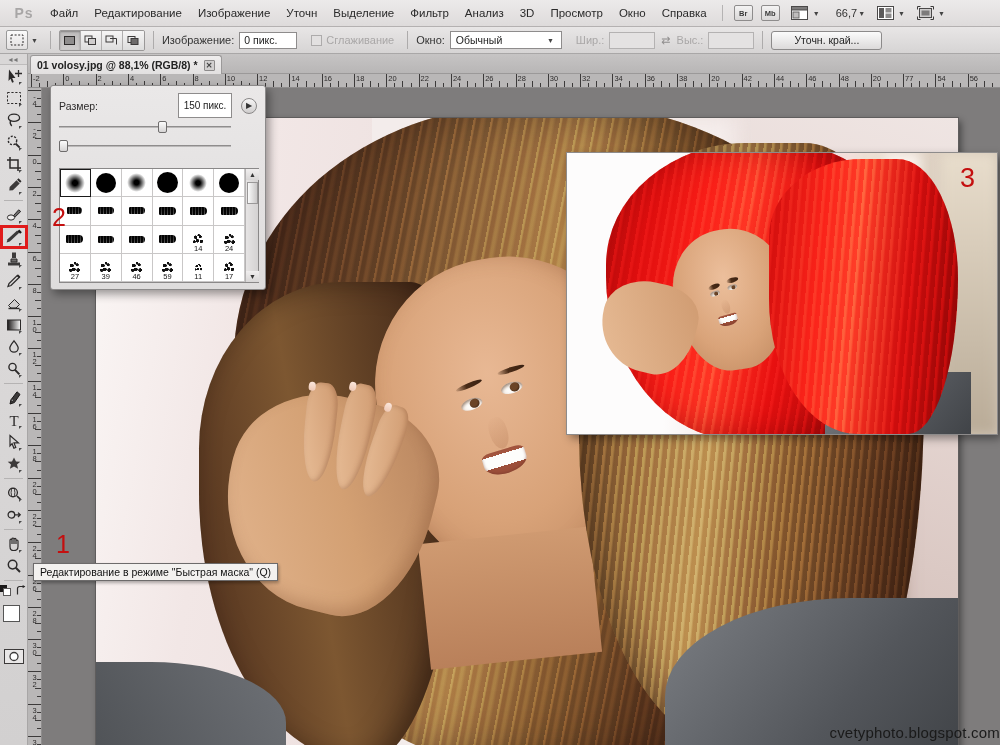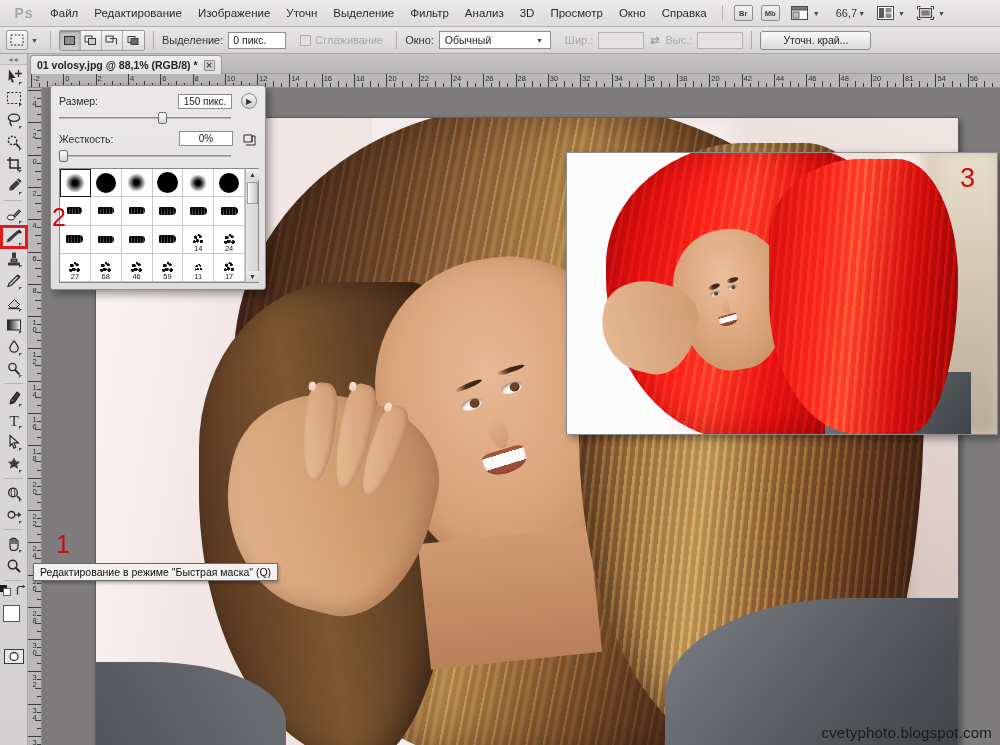--- a/index.html
+++ b/index.html
@@ -524,7 +524,7 @@
 
   <div class="ob-sep"></div>
 
-  <div class="opt-label">Выделение:</div>
+  <div class="opt-label">Изображение:</div>
   <div class="opt-input" style="width:58px">0 пикс.</div>
 
   <div style="display:flex;align-items:center;margin-left:14px">

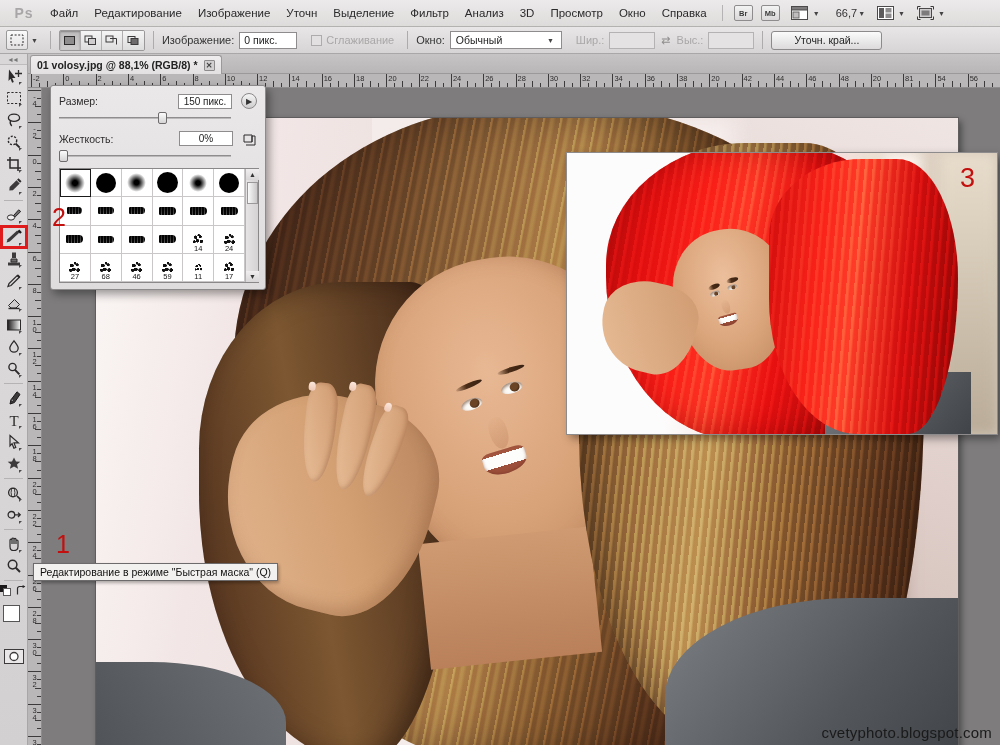--- a/index.html
+++ b/index.html
@@ -894,7 +894,7 @@
     <div class="rt" style="left: 858.95px; bottom: 0px; width: 1px; height: 6px;"></div>
     <div class="rt" style="left: 867.025px; bottom: 0px; width: 1px; height: 4px;"></div>
     <div class="rt" style="left: 875.1px; top: 0px; width: 1px; height: 13px;"></div>
-    <div class="rlabel" style="left: 877.1px; top: 1px;">81</div>
+    <div class="rlabel" style="left: 877.1px; top: 1px;">77</div>
     <div class="rt" style="left: 883.175px; bottom: 0px; width: 1px; height: 4px;"></div>
     <div class="rt" style="left: 891.25px; bottom: 0px; width: 1px; height: 6px;"></div>
     <div class="rt" style="left: 899.325px; bottom: 0px; width: 1px; height: 4px;"></div>

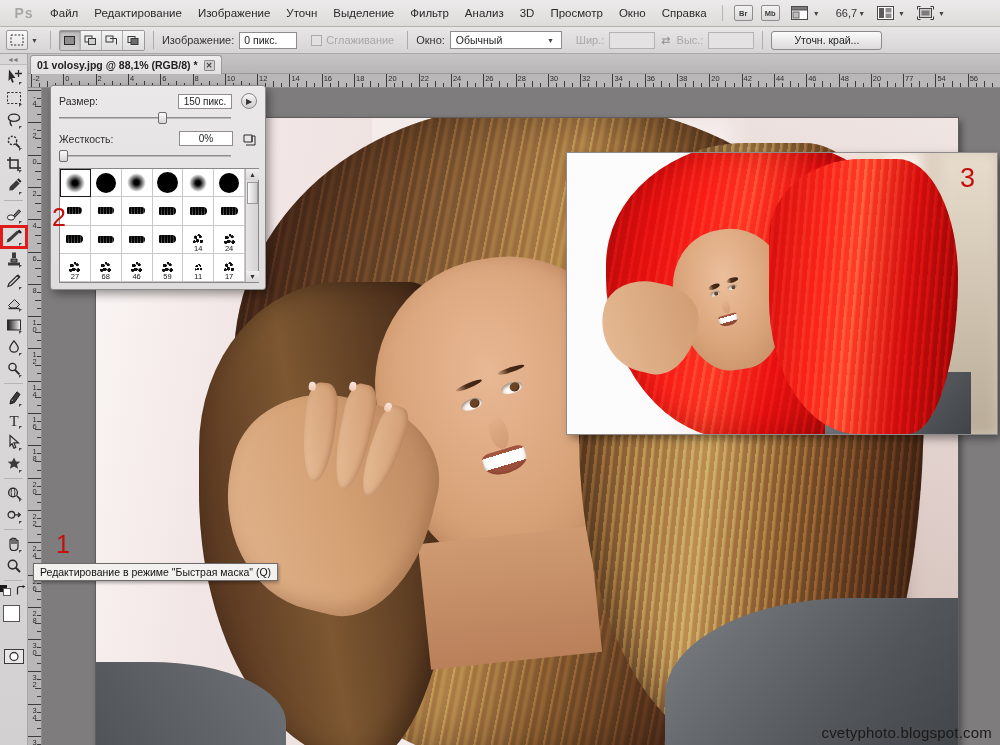--- a/index.html
+++ b/index.html
@@ -355,7 +355,7 @@
   .bp-row { display:flex; align-items:center; margin-bottom:2px; }
   .bp-label { font-size:10.5px; color:#2e2c2c; flex:1; }
   .bp-val {
-    width:54px; height:15px; background:#fff; border:1px solid #8e8c8c;
+    width:54px; height:25px; background:#fff; border:1px solid #8e8c8c;
     font-size:10px; display:flex; align-items:center; justify-content:center;
     color:#222;
   }

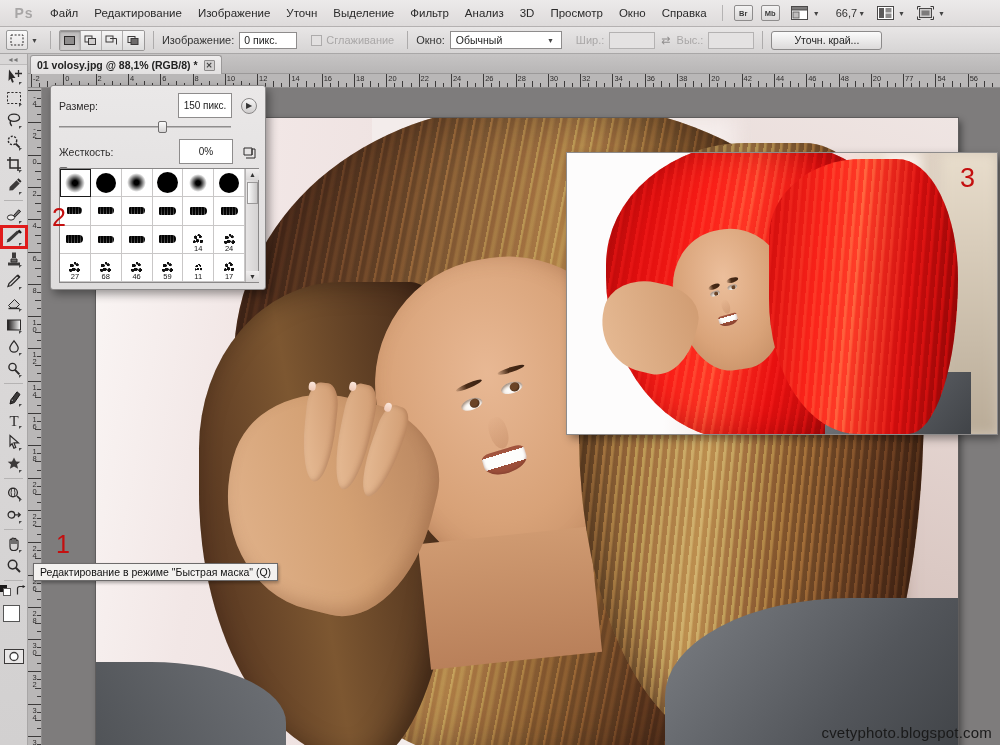--- a/index.html
+++ b/index.html
@@ -1105,16 +1105,6 @@
     <div class="slider-knob" style="left:50%"></div>
   </div>
 
-  <div class="bp-row" style="margin-top:4px">
-    <span class="bp-label">Жесткость:</span>
-    <span class="bp-val">0%</span>
-    <span class="bp-icon-btn2">
-      <svg width="13" height="12" viewBox="0 0 13 12">
-          <path d="M1 1h8v7H1z" fill="none" stroke="#2c2a2a"></path>
-          <path d="M9 8V2h3v9H3" fill="none" stroke="#2c2a2a"></path>
-        </svg>
-    </span>
-  </div>
   <div class="slider">
     <div class="slider-track"></div>
     <div class="slider-knob" style="left:0"></div>

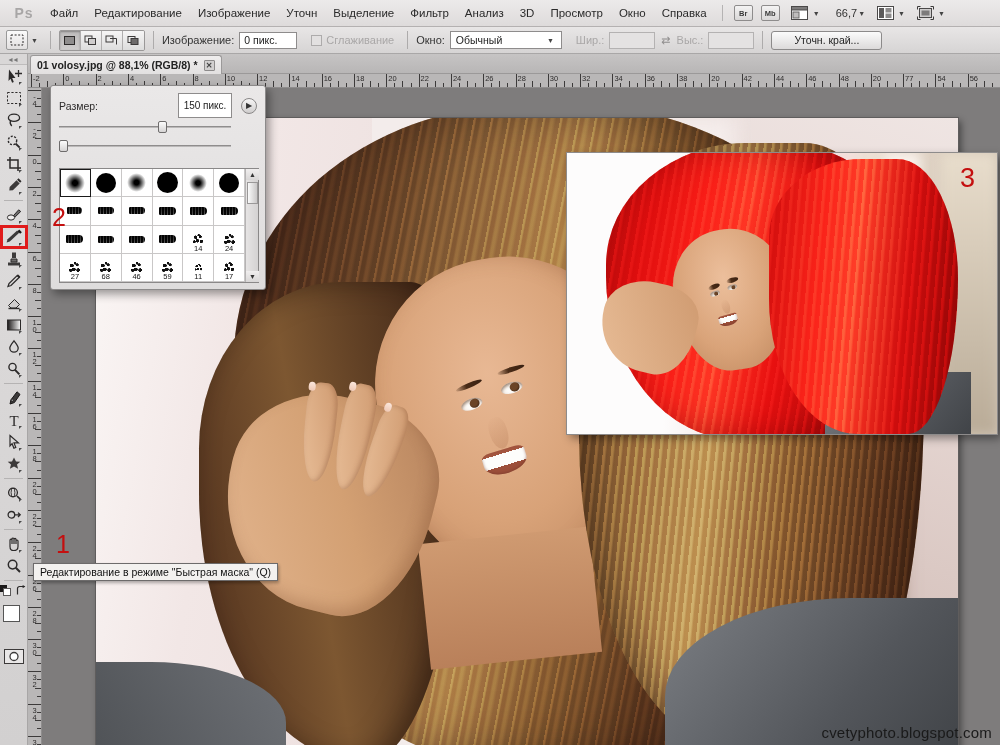--- a/index.html
+++ b/index.html
@@ -1174,7 +1174,7 @@
         </div>
         <div class="bcell">
           <div style="width: 13px; height: 13px; background: radial-gradient(circle at 30% 35%, rgb(17, 17, 17) 0px, rgb(17, 17, 17) 14%, transparent 16%), radial-gradient(circle at 70% 30%, rgb(17, 17, 17) 0px, rgb(17, 17, 17) 11%, transparent 13%), radial-gradient(circle at 45% 65%, rgb(17, 17, 17) 0px, rgb(17, 17, 17) 16%, transparent 18%), radial-gradient(circle at 20% 72%, rgb(17, 17, 17) 0px, rgb(17, 17, 17) 10%, transparent 12%), radial-gradient(circle at 78% 70%, rgb(17, 17, 17) 0px, rgb(17, 17, 17) 12%, transparent 14%), radial-gradient(circle at 55% 18%, rgb(17, 17, 17) 0px, rgb(17, 17, 17) 9%, transparent 11%);"></div>
-          <span class="bnum">68</span>
+          <span class="bnum">39</span>
         </div>
         <div class="bcell">
           <div style="width: 13px; height: 13px; background: radial-gradient(circle at 30% 35%, rgb(17, 17, 17) 0px, rgb(17, 17, 17) 14%, transparent 16%), radial-gradient(circle at 70% 30%, rgb(17, 17, 17) 0px, rgb(17, 17, 17) 11%, transparent 13%), radial-gradient(circle at 45% 65%, rgb(17, 17, 17) 0px, rgb(17, 17, 17) 16%, transparent 18%), radial-gradient(circle at 20% 72%, rgb(17, 17, 17) 0px, rgb(17, 17, 17) 10%, transparent 12%), radial-gradient(circle at 78% 70%, rgb(17, 17, 17) 0px, rgb(17, 17, 17) 12%, transparent 14%), radial-gradient(circle at 55% 18%, rgb(17, 17, 17) 0px, rgb(17, 17, 17) 9%, transparent 11%);"></div>

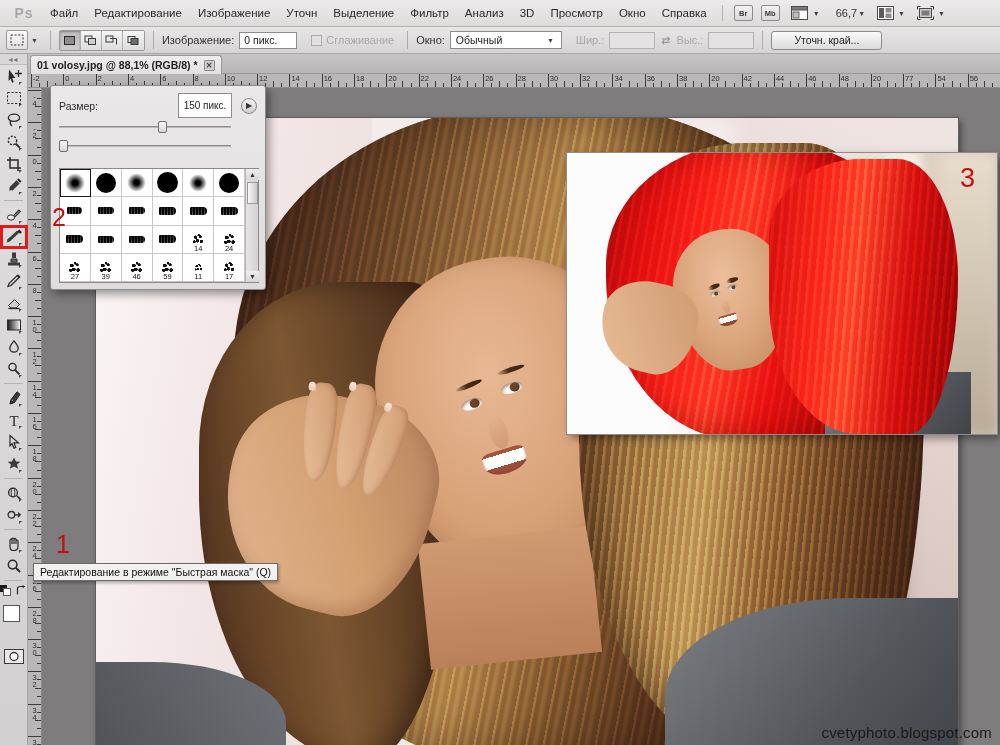--- a/index.html
+++ b/index.html
@@ -427,7 +427,7 @@
     white-space:nowrap;
   }
   .watermark {
-    position:absolute; right:8px; bottom:4px; z-index:60;
+    position:absolute; right:0; bottom:4px; z-index:60;
     font-size:15px; color:#1a1a1a; letter-spacing:.2px;
     font-family:"Liberation Sans", sans-serif;
   }

